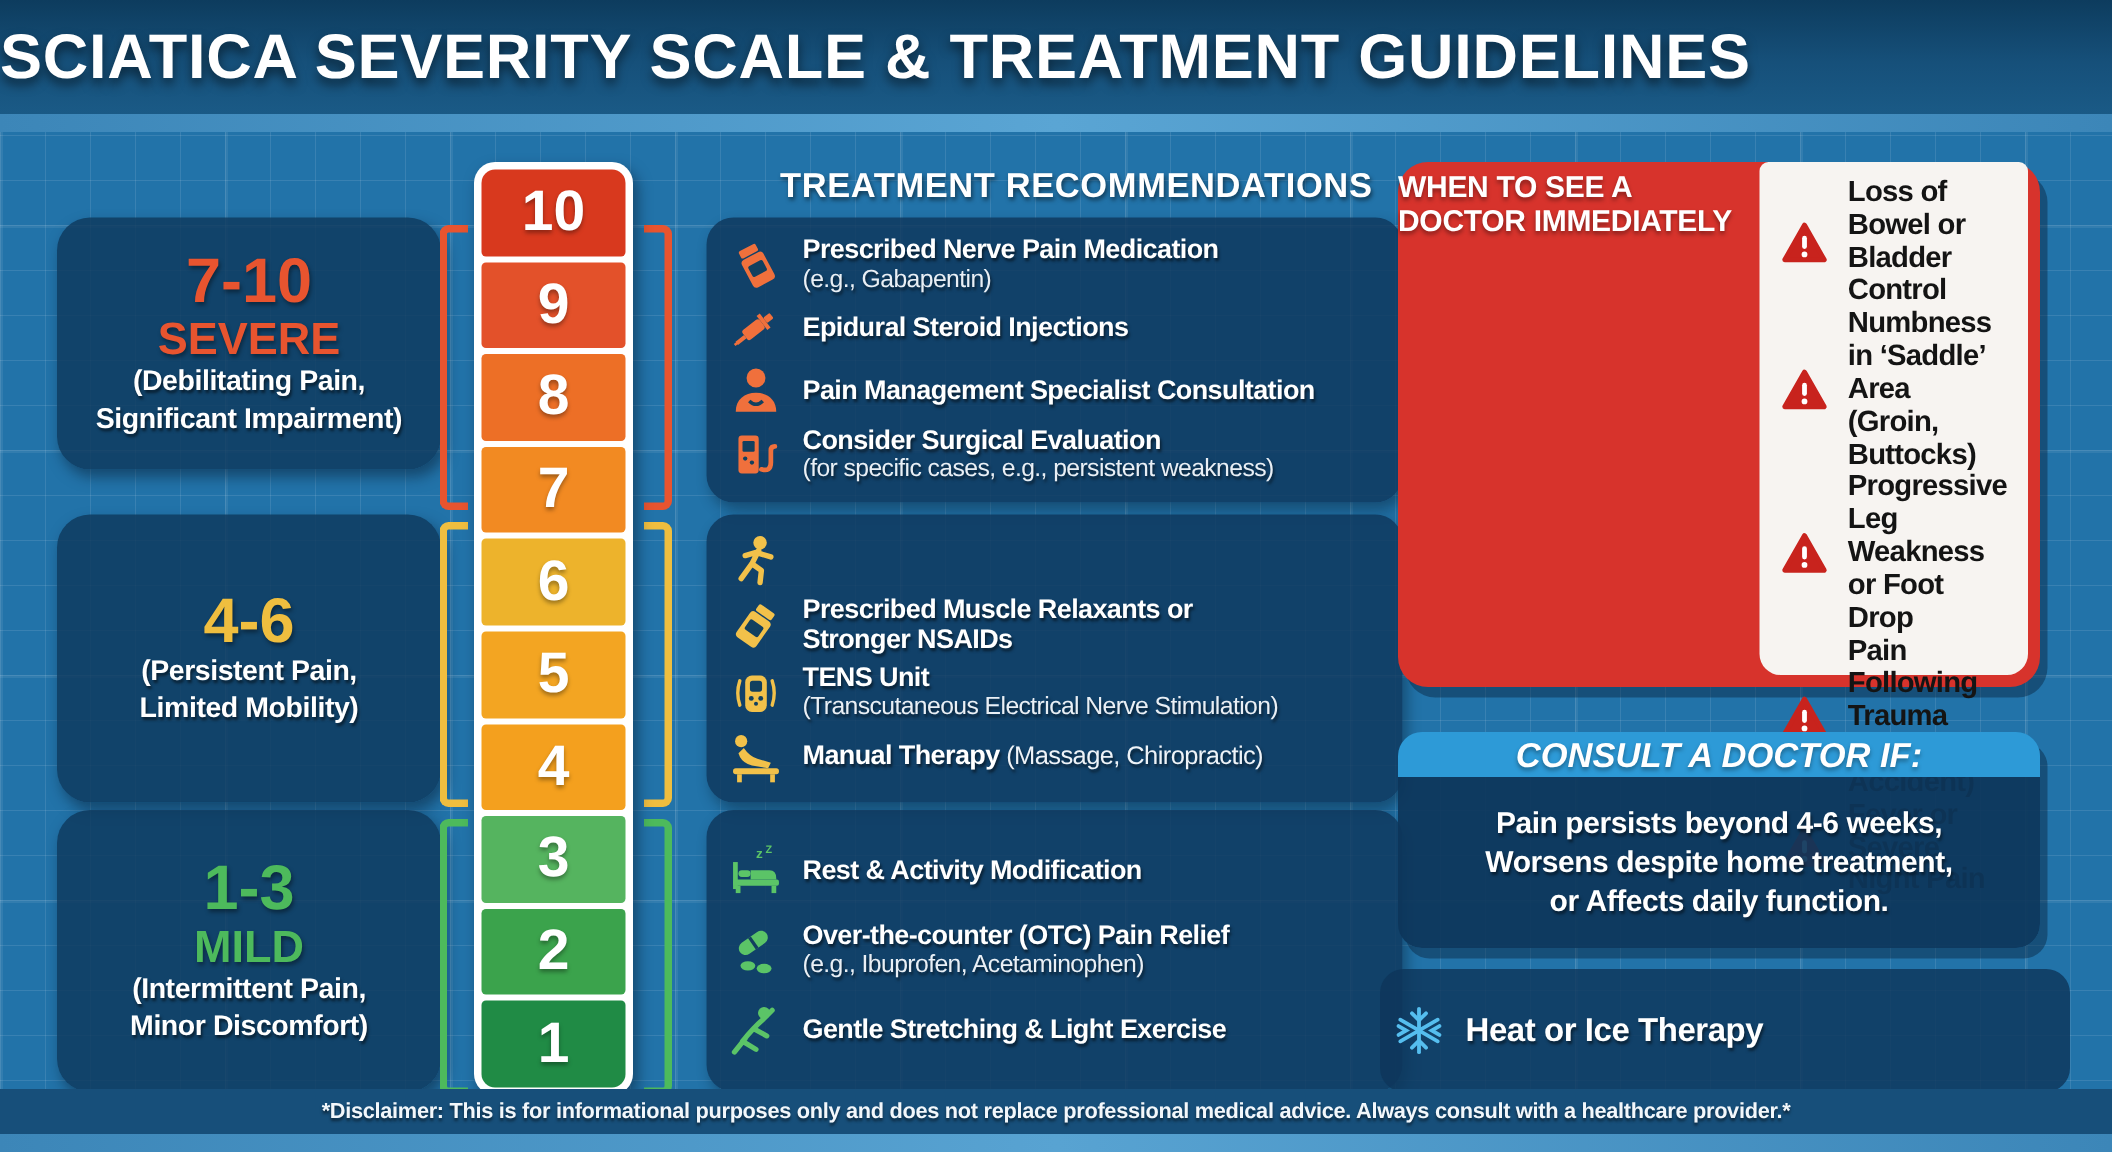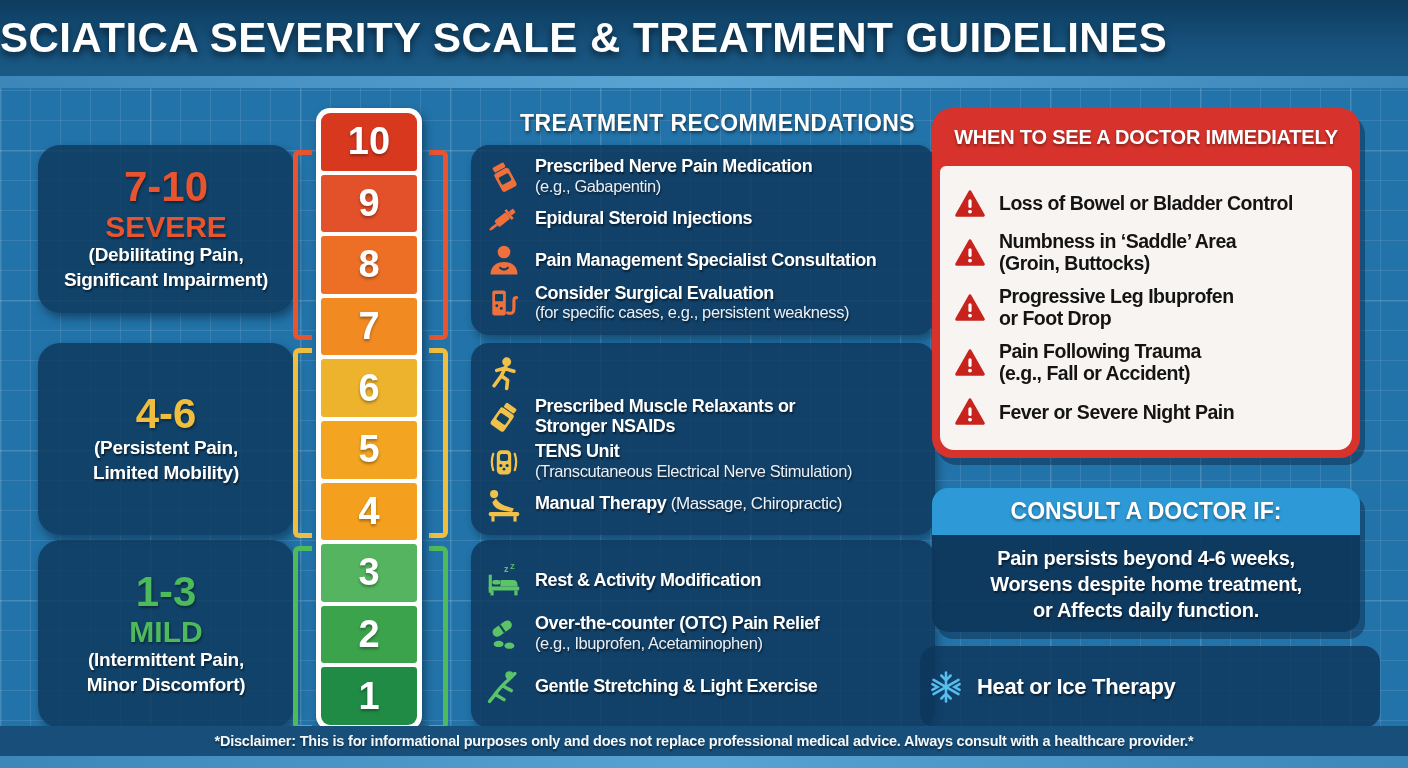--- a/index.html
+++ b/index.html
@@ -66,7 +66,7 @@
   .t-sub-bold{font-weight:700;color:#fff;font-size:18px;}
   
   .doc-panel{left:932px;top:108px;width:428px;height:350px;background:#d7332c;border-radius:20px;
-    box-shadow:5px 7px 0 rgba(9,36,61,.45);display:flex;flex-direction:column;box-sizing:border-box;}
+    box-shadow:5px 7px 0 rgba(9,36,61,.45);display:flex;flex-direction:row;box-sizing:border-box;}
   .doc-header{height:58px;display:flex;align-items:center;justify-content:center;color:#fff;
     font-size:20px;font-weight:700;letter-spacing:-.2px;text-shadow:0 2px 3px rgba(0,0,0,.4);}
   .doc-body{flex:1;margin:0 8px 8px;background:#f7f4f1;border-radius:6px 6px 14px 14px;

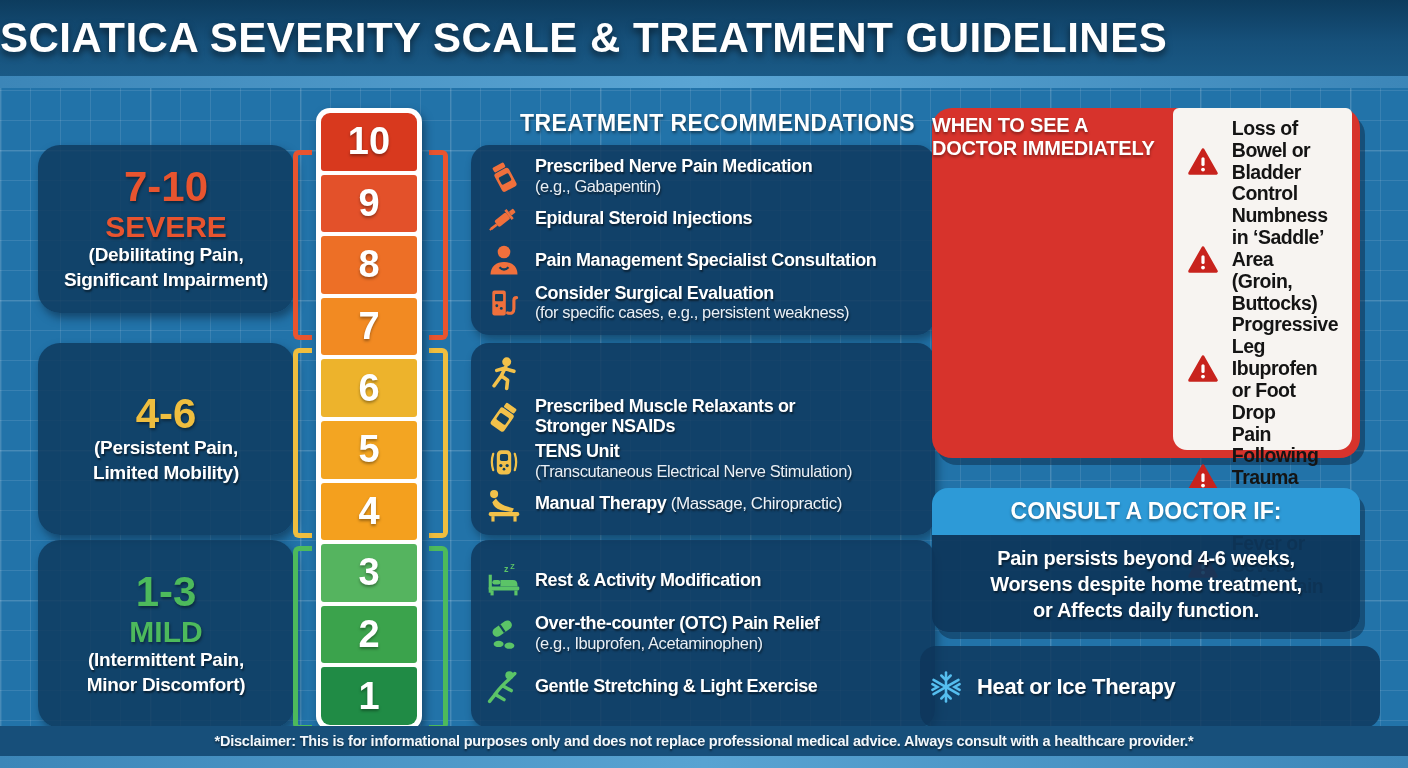--- a/index.html
+++ b/index.html
@@ -363,7 +363,7 @@
             </svg>
         </span>
         <div class="doc-text">
-          <div>Progressive Leg Ibuprofen</div>
+          <div>Progressive Leg Weakness</div>
           <div>or Foot Drop</div>
         </div>
       </div>

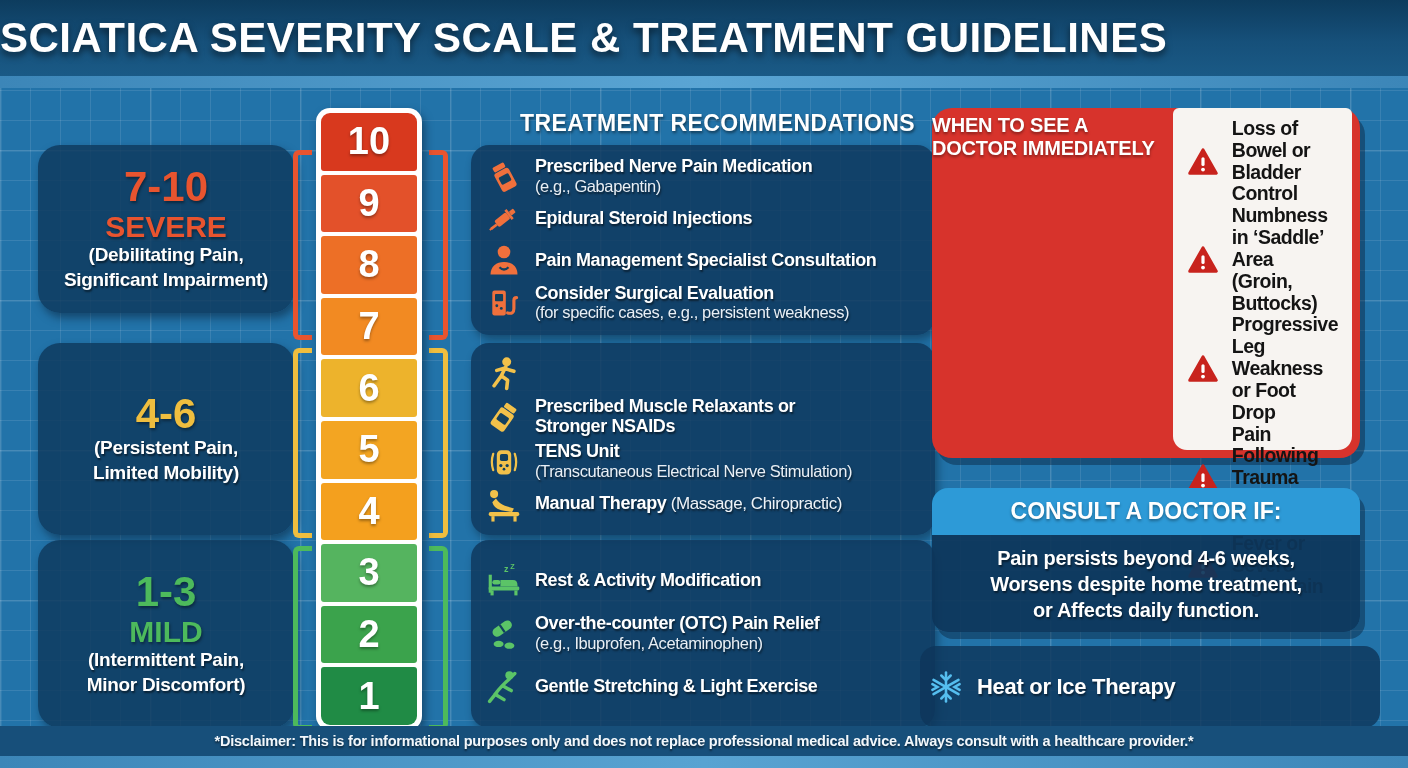--- a/index.html
+++ b/index.html
@@ -78,8 +78,8 @@
   
   .consult-panel{left:932px;top:488px;width:428px;height:144px;border-radius:16px;overflow:hidden;
     box-shadow:5px 7px 0 rgba(9,36,61,.45);display:flex;flex-direction:column;}
-  .consult-header{height:47px;display:flex;align-items:center;justify-content:center;color:#fff;
-    font-size:23px;font-weight:700;text-shadow:0 2px 3px rgba(0,0,0,.35);}
+  .consult-header{height:30px;display:flex;align-items:center;justify-content:center;color:#fff;
+    font-size:23px;font-weight:700;text-shadow:0 2px 3px rgba(0,0,0,.35);font-style:italic;}
   .consult-body{flex:1;background:rgba(13,54,90,.93);display:flex;flex-direction:column;
     align-items:center;justify-content:center;text-align:center;color:#fff;font-size:20px;
     font-weight:700;line-height:1.3;letter-spacing:-.3px;text-shadow:1px 2px 2px rgba(0,0,0,.5);}

